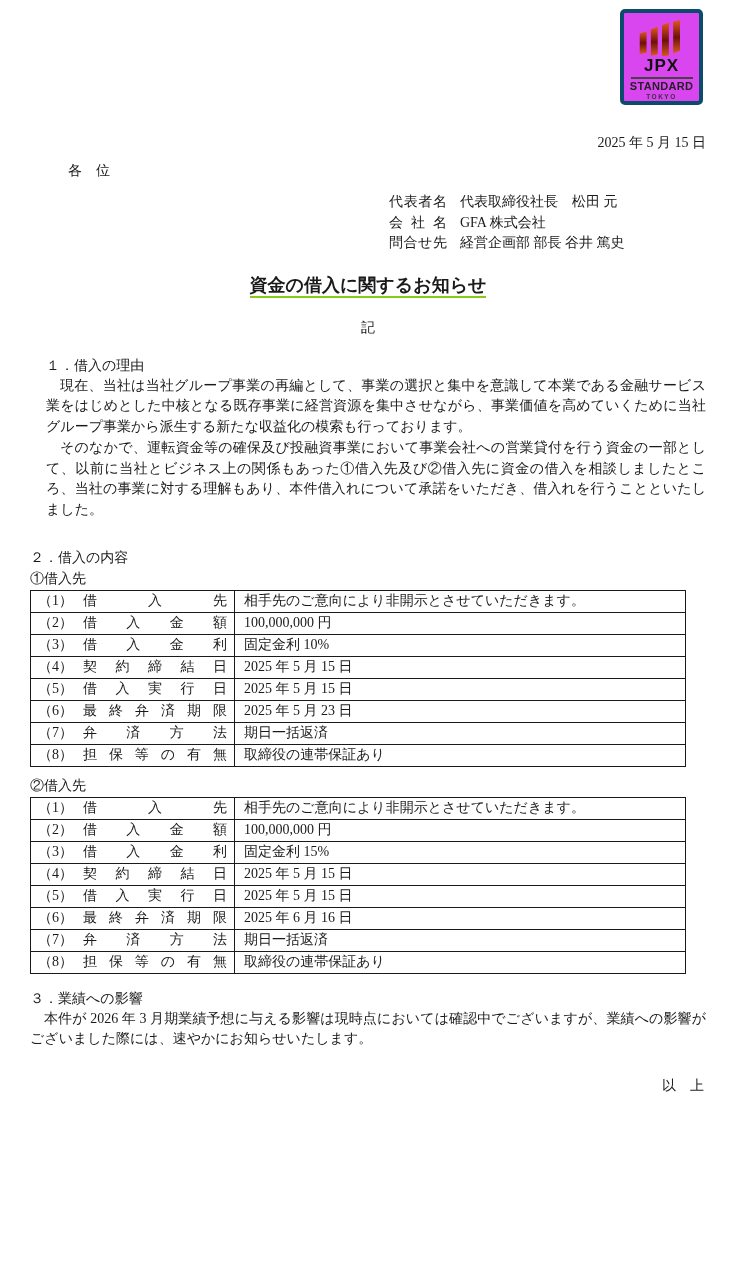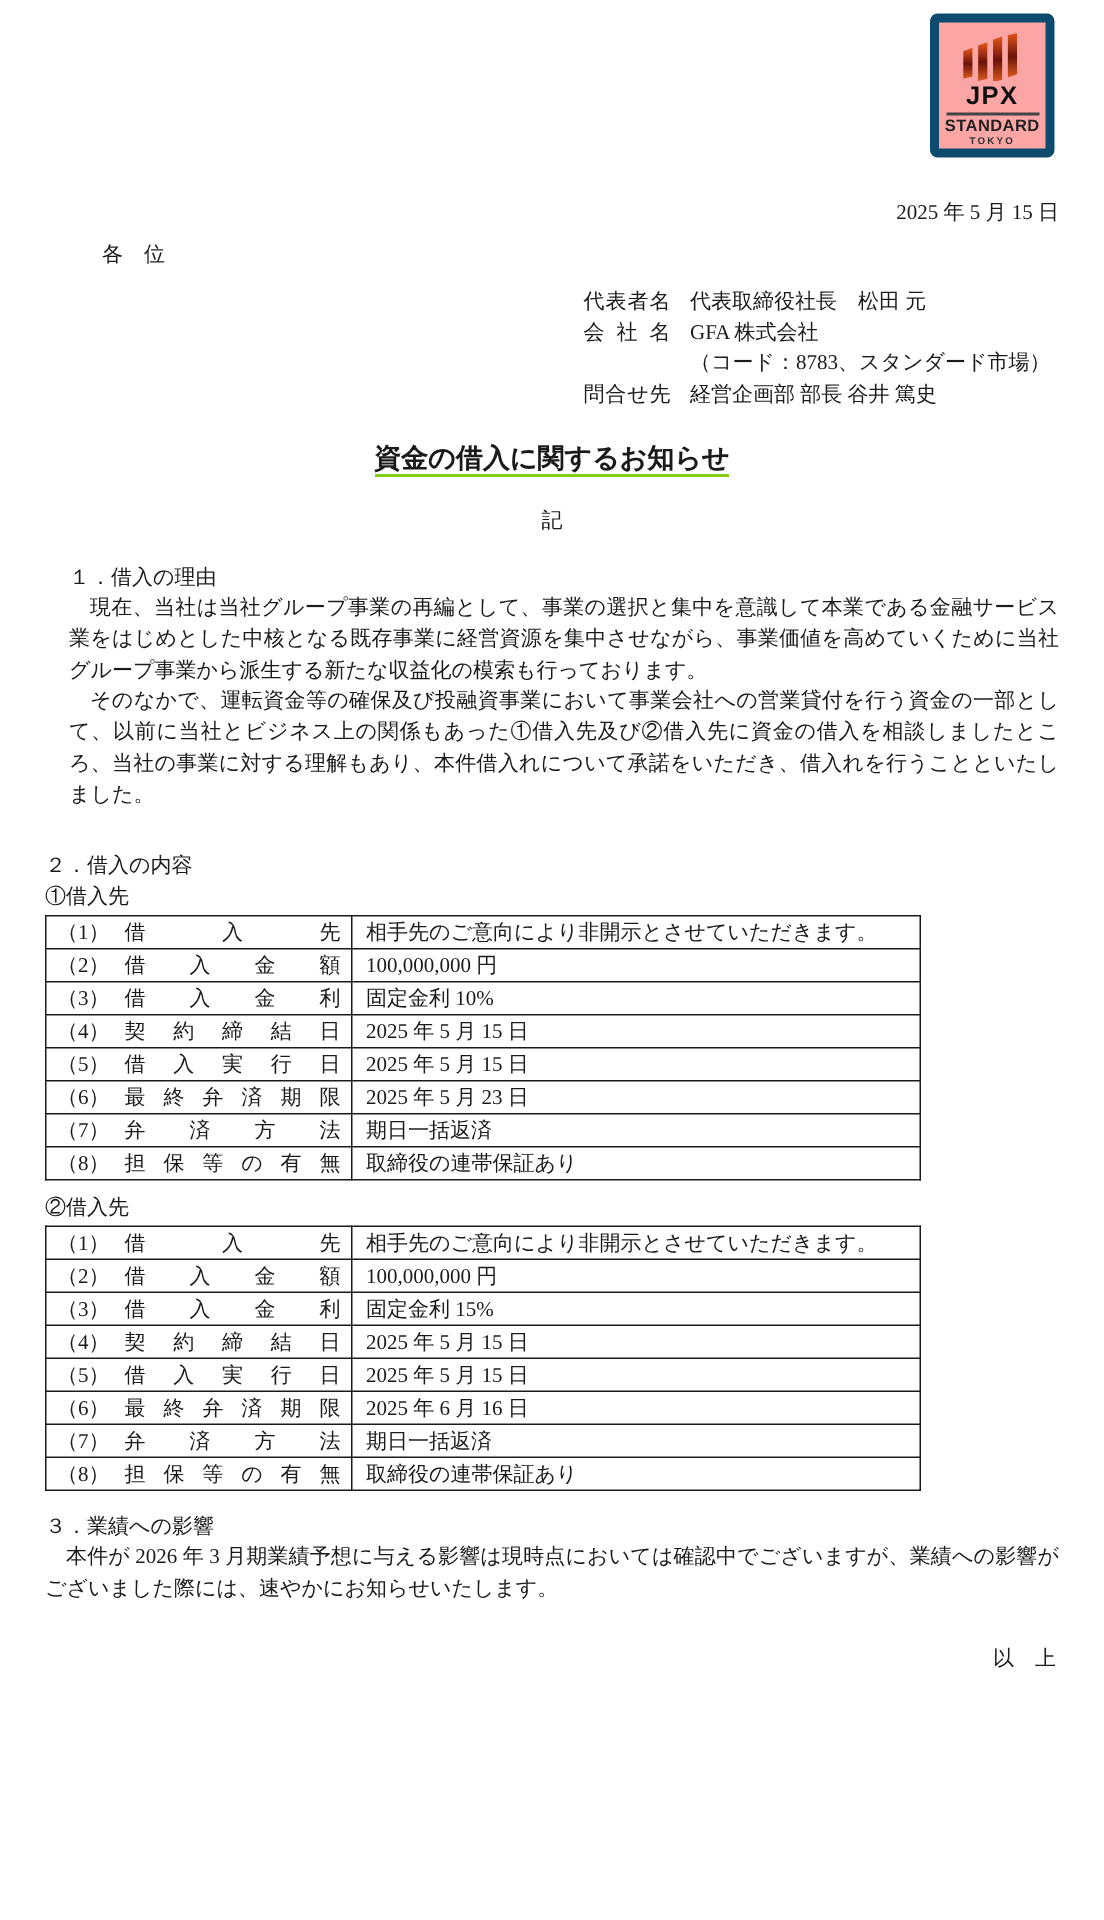--- a/index.html
+++ b/index.html
@@ -21,9 +21,9 @@
     position: absolute;
     top: 9px; left: 620px;
     width: 83px; height: 96px;
-    border: 6px solid #0c4a6e;
+    border: 4px solid #0c4a6e;
     border-radius: 5px;
-    background: #fca5a5;
+    background: #d946ef;
     display: flex;
     flex-direction: column;
     align-items: center;

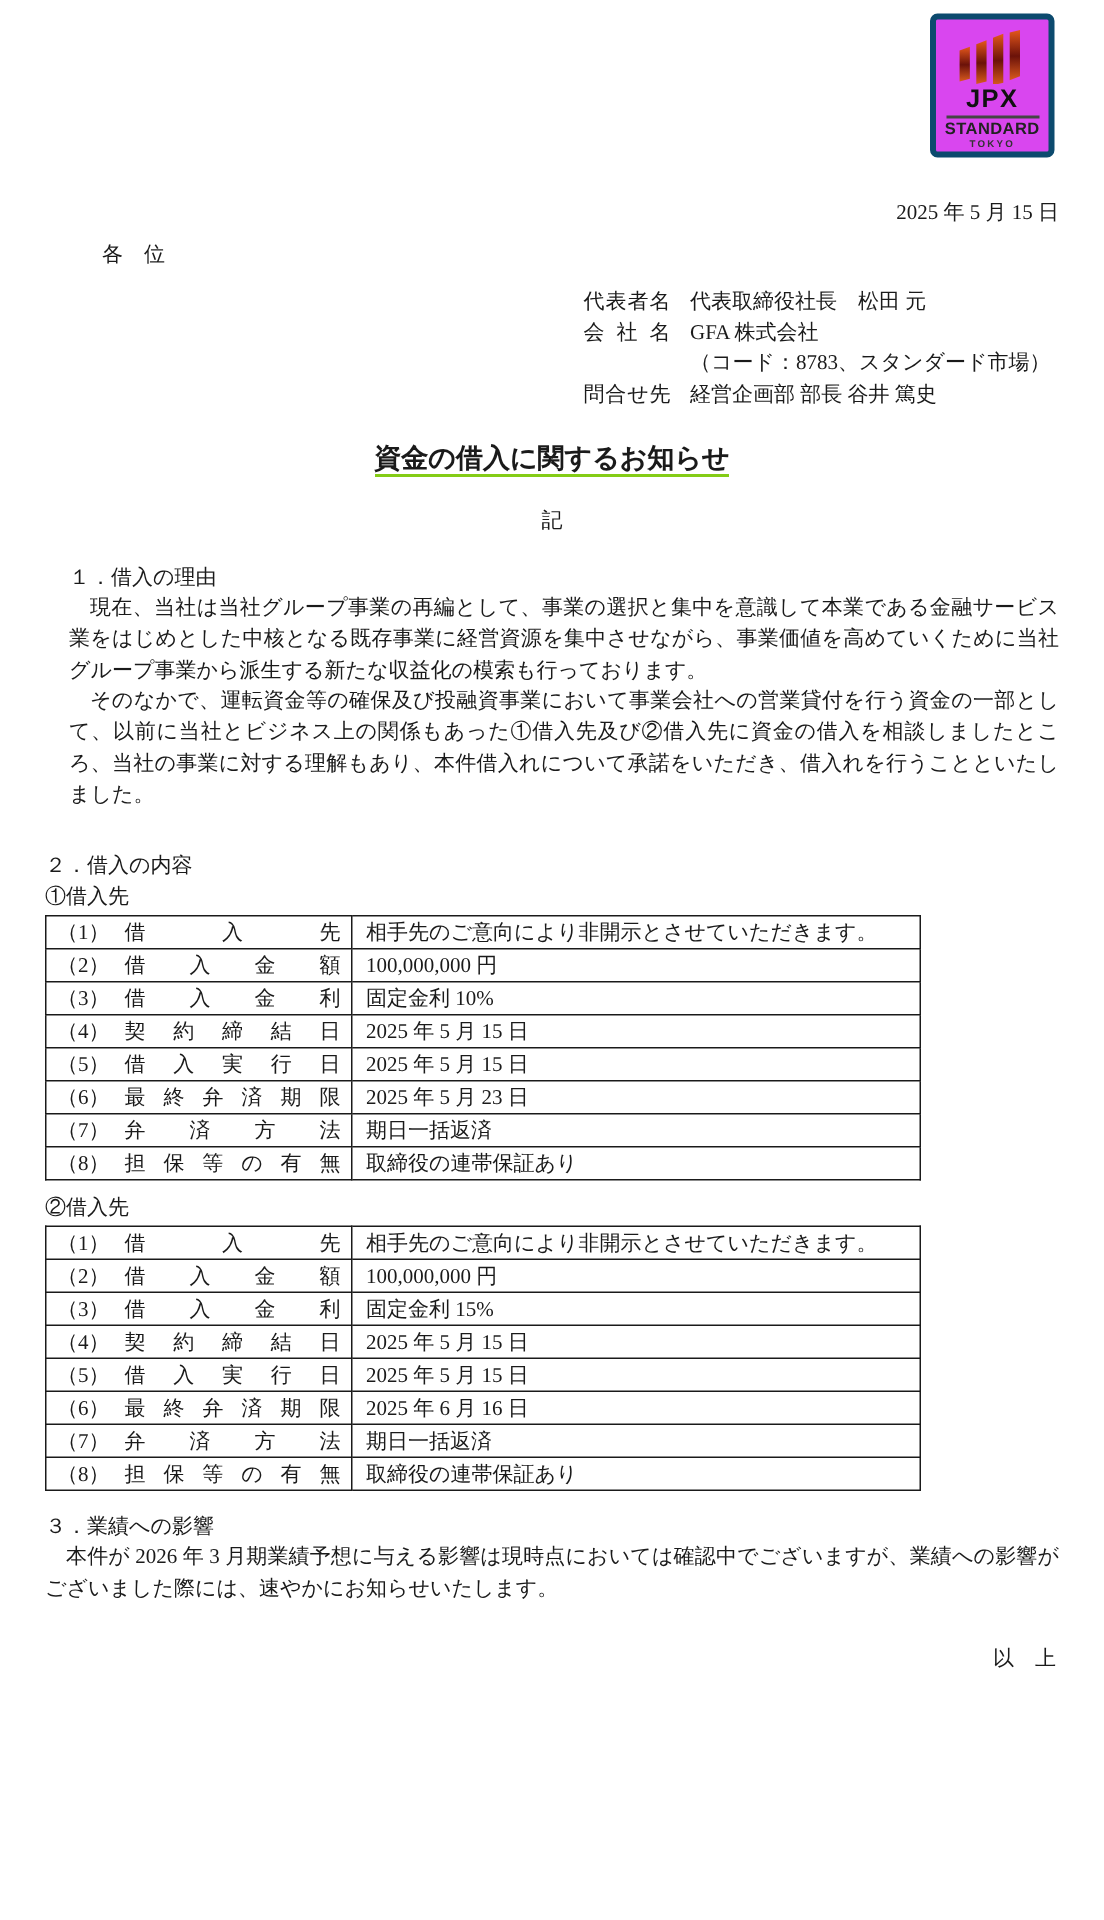--- a/index.html
+++ b/index.html
@@ -160,10 +160,6 @@
       <span class="c-value">GFA 株式会社</span>
     </div>
     <div class="company-row">
-      <span class="c-label"></span>
-      <span class="c-value">（コード：8783、スタンダード市場）</span>
-    </div>
-    <div class="company-row">
       <span class="c-label">問合せ先</span>
       <span class="c-value">経営企画部 部長 谷井 篤史</span>
     </div>

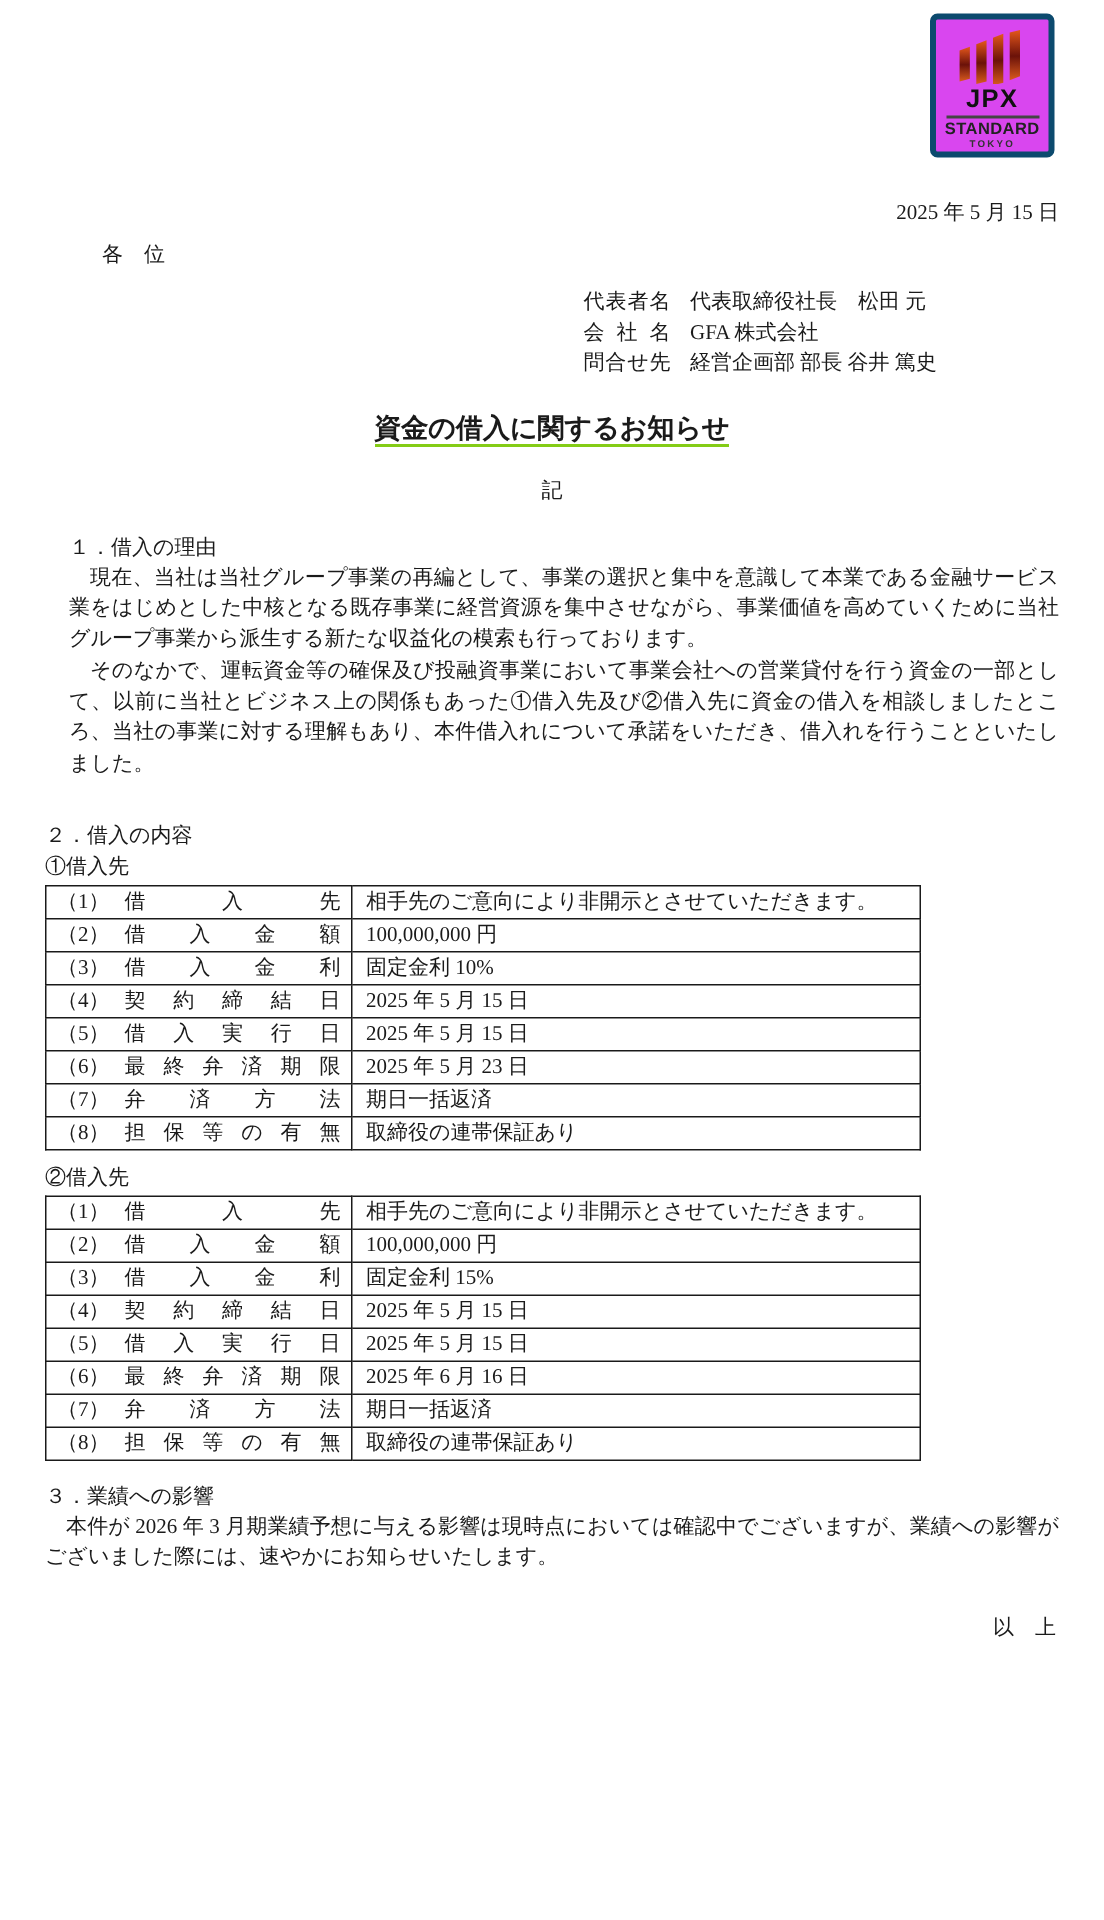--- a/index.html
+++ b/index.html
@@ -98,7 +98,7 @@
   
   table.borrow-table {
     border-collapse: collapse;
-    width: 584px;
+    width: 656px;
     table-layout: fixed;
     margin-top: 1px;
   }

